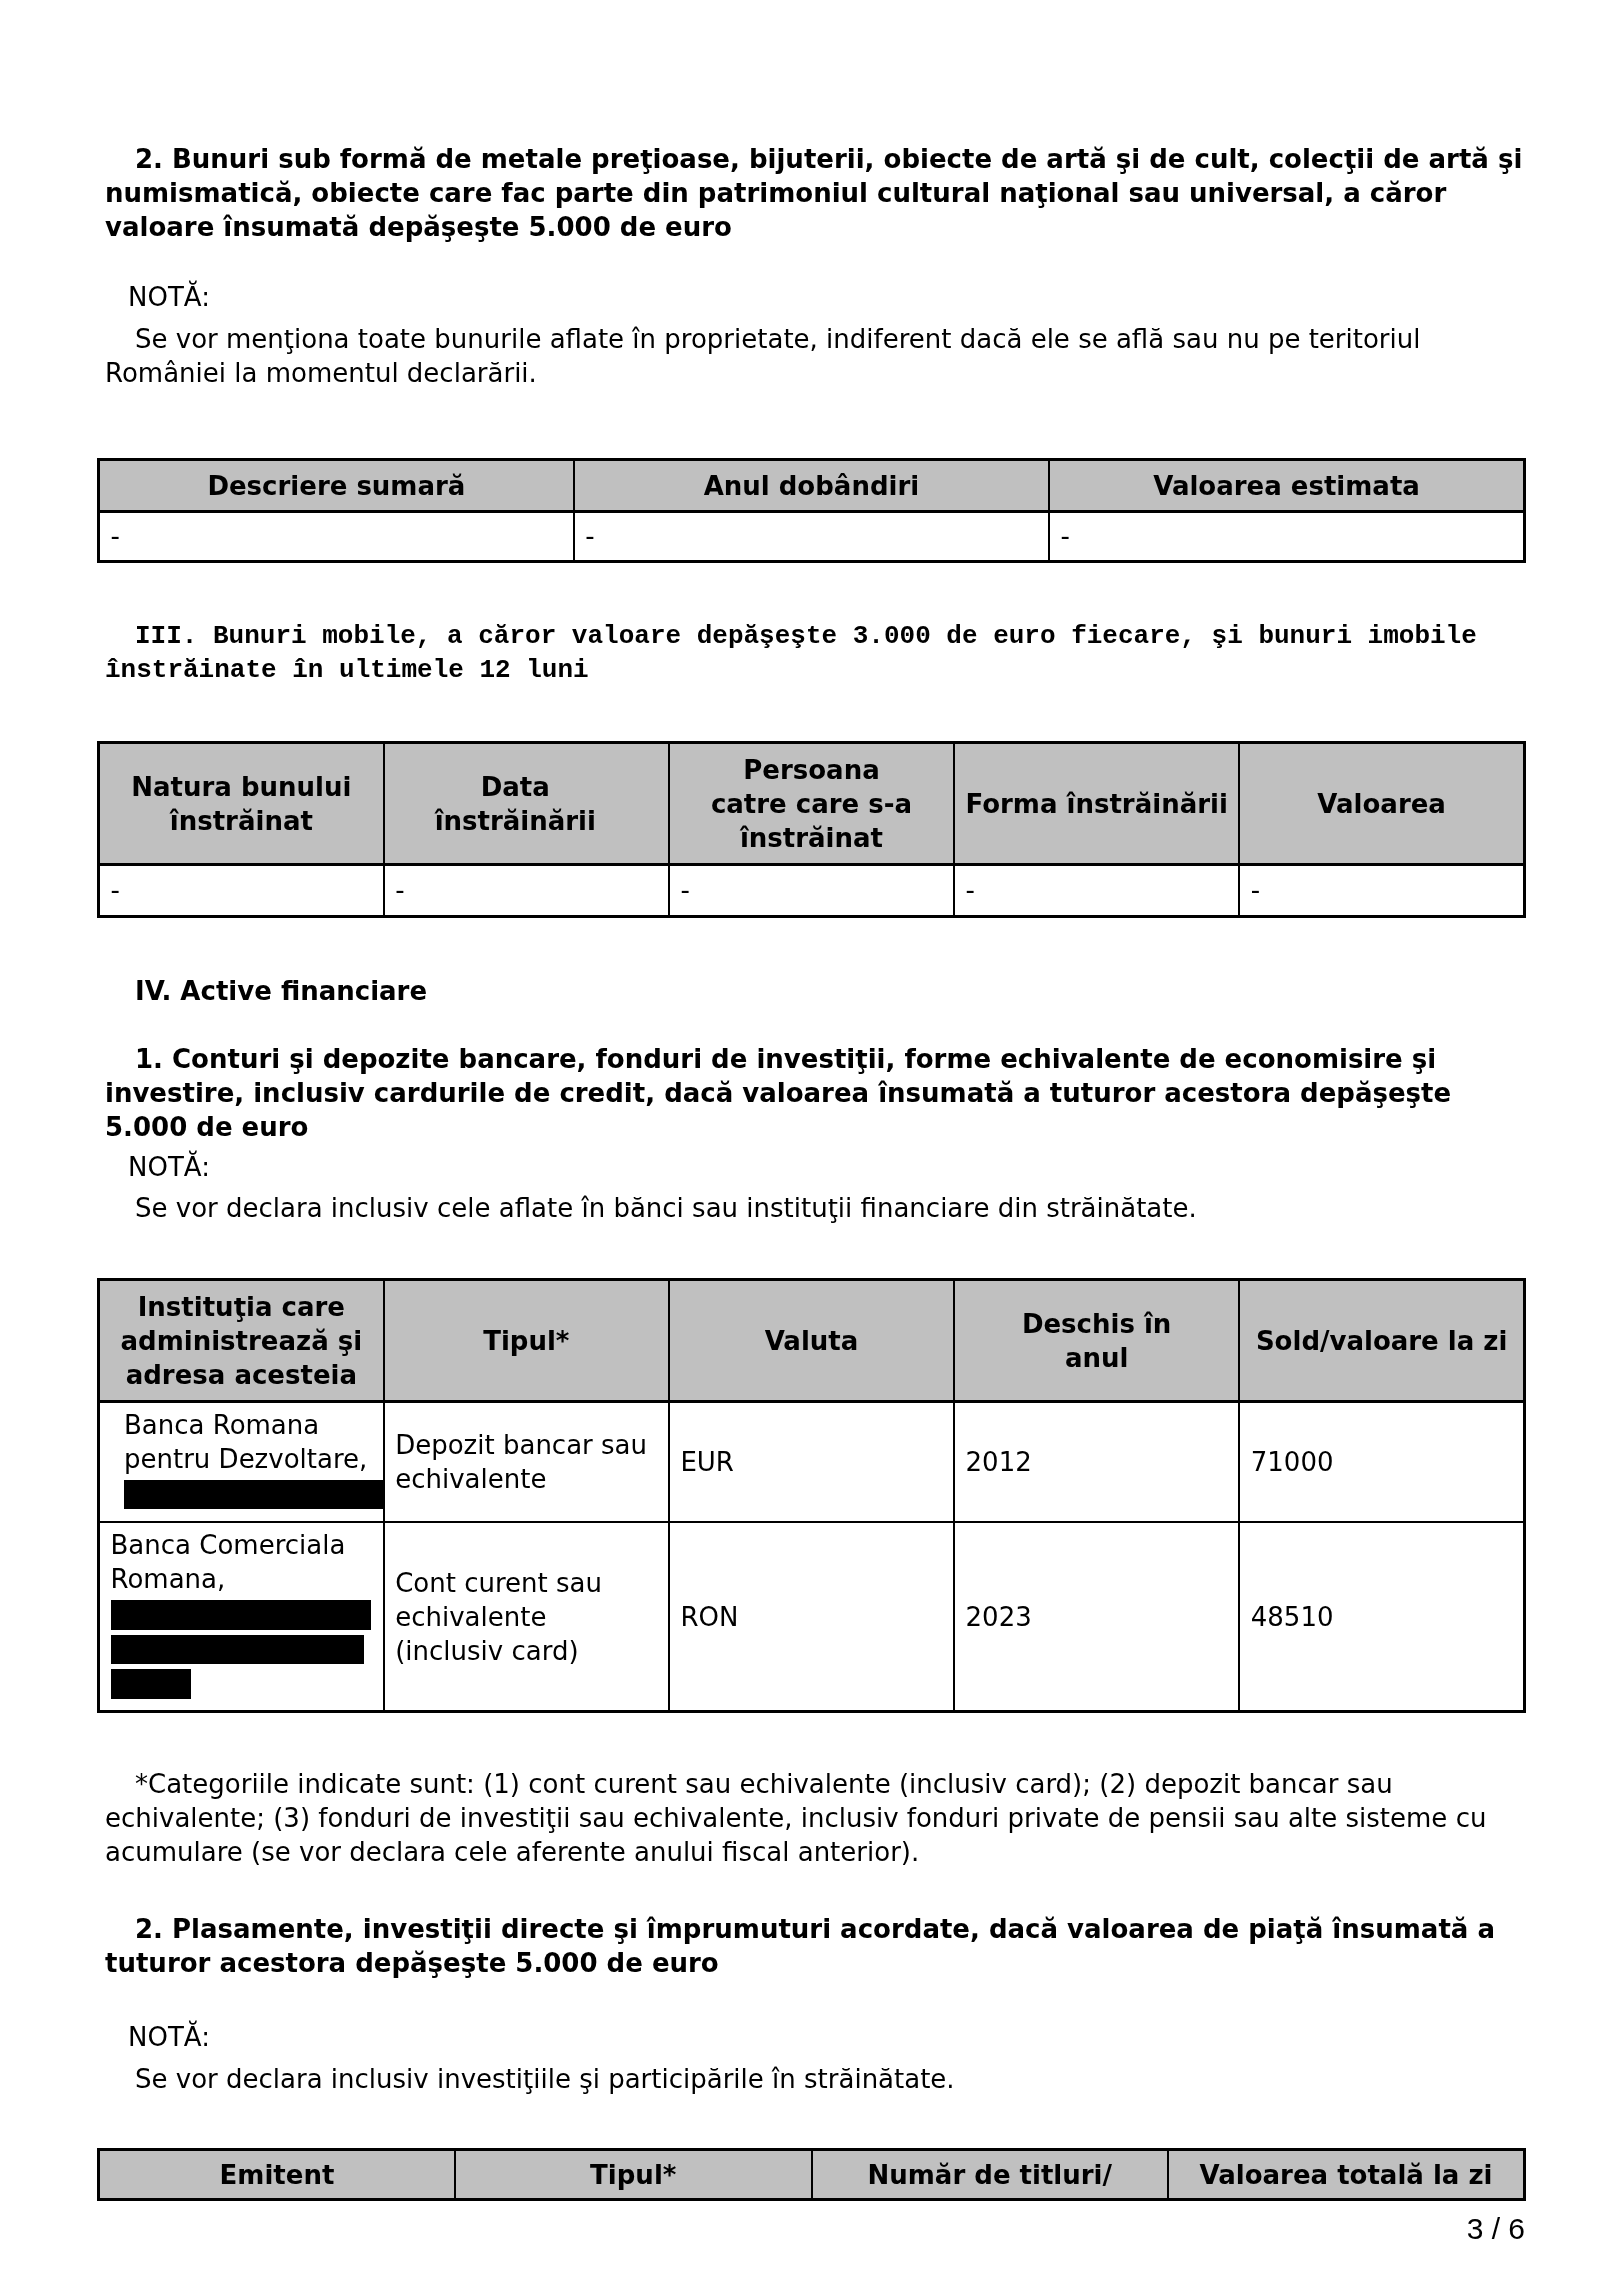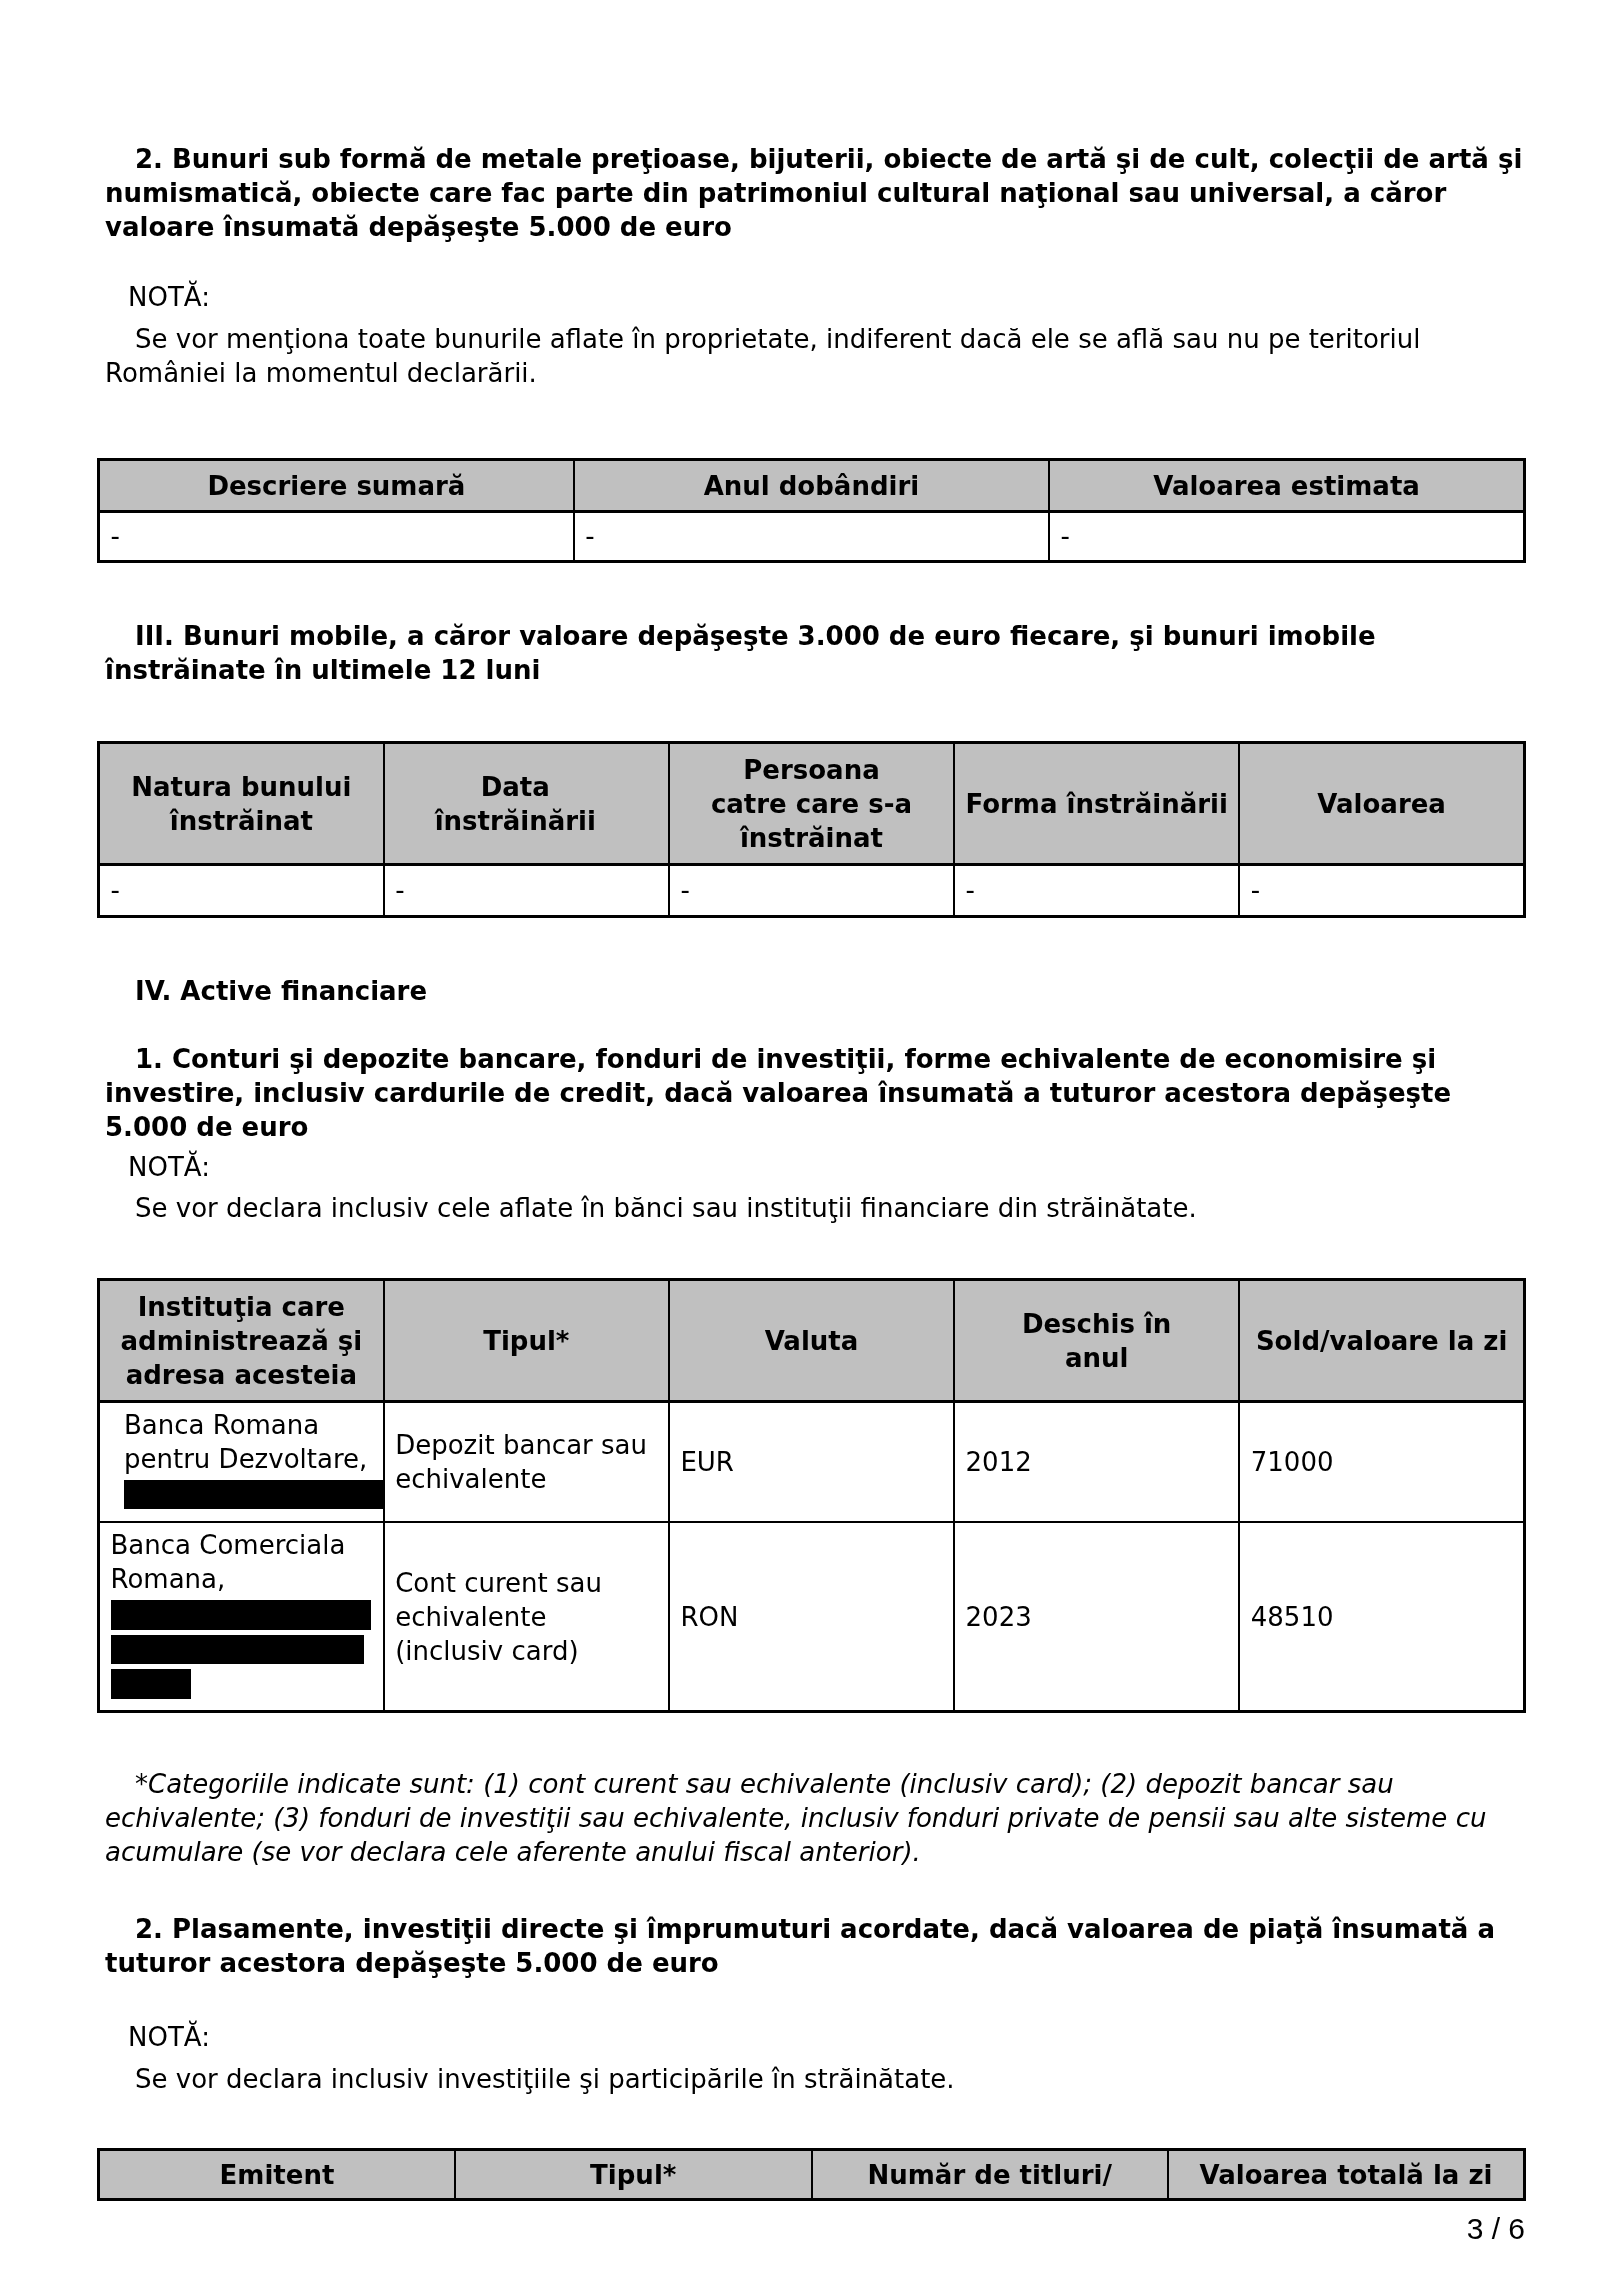--- a/index.html
+++ b/index.html
@@ -49,7 +49,7 @@
 </tbody>
   </table>
 
-<p class="block para bold indent" style="top:612px;">III. Bunuri mobile, a căror valoare depăşeşte 3.000 de euro fiecare, şi bunuri imobile înstrăinate în ultimele 12 luni</p>
+<p class="block para bold indent" style="top:612px;font-family:Liberation Mono, monospace;">III. Bunuri mobile, a căror valoare depăşeşte 3.000 de euro fiecare, şi bunuri imobile înstrăinate în ultimele 12 luni</p>
 
 <table class="grid" style="top:741px;">
   <colgroup>

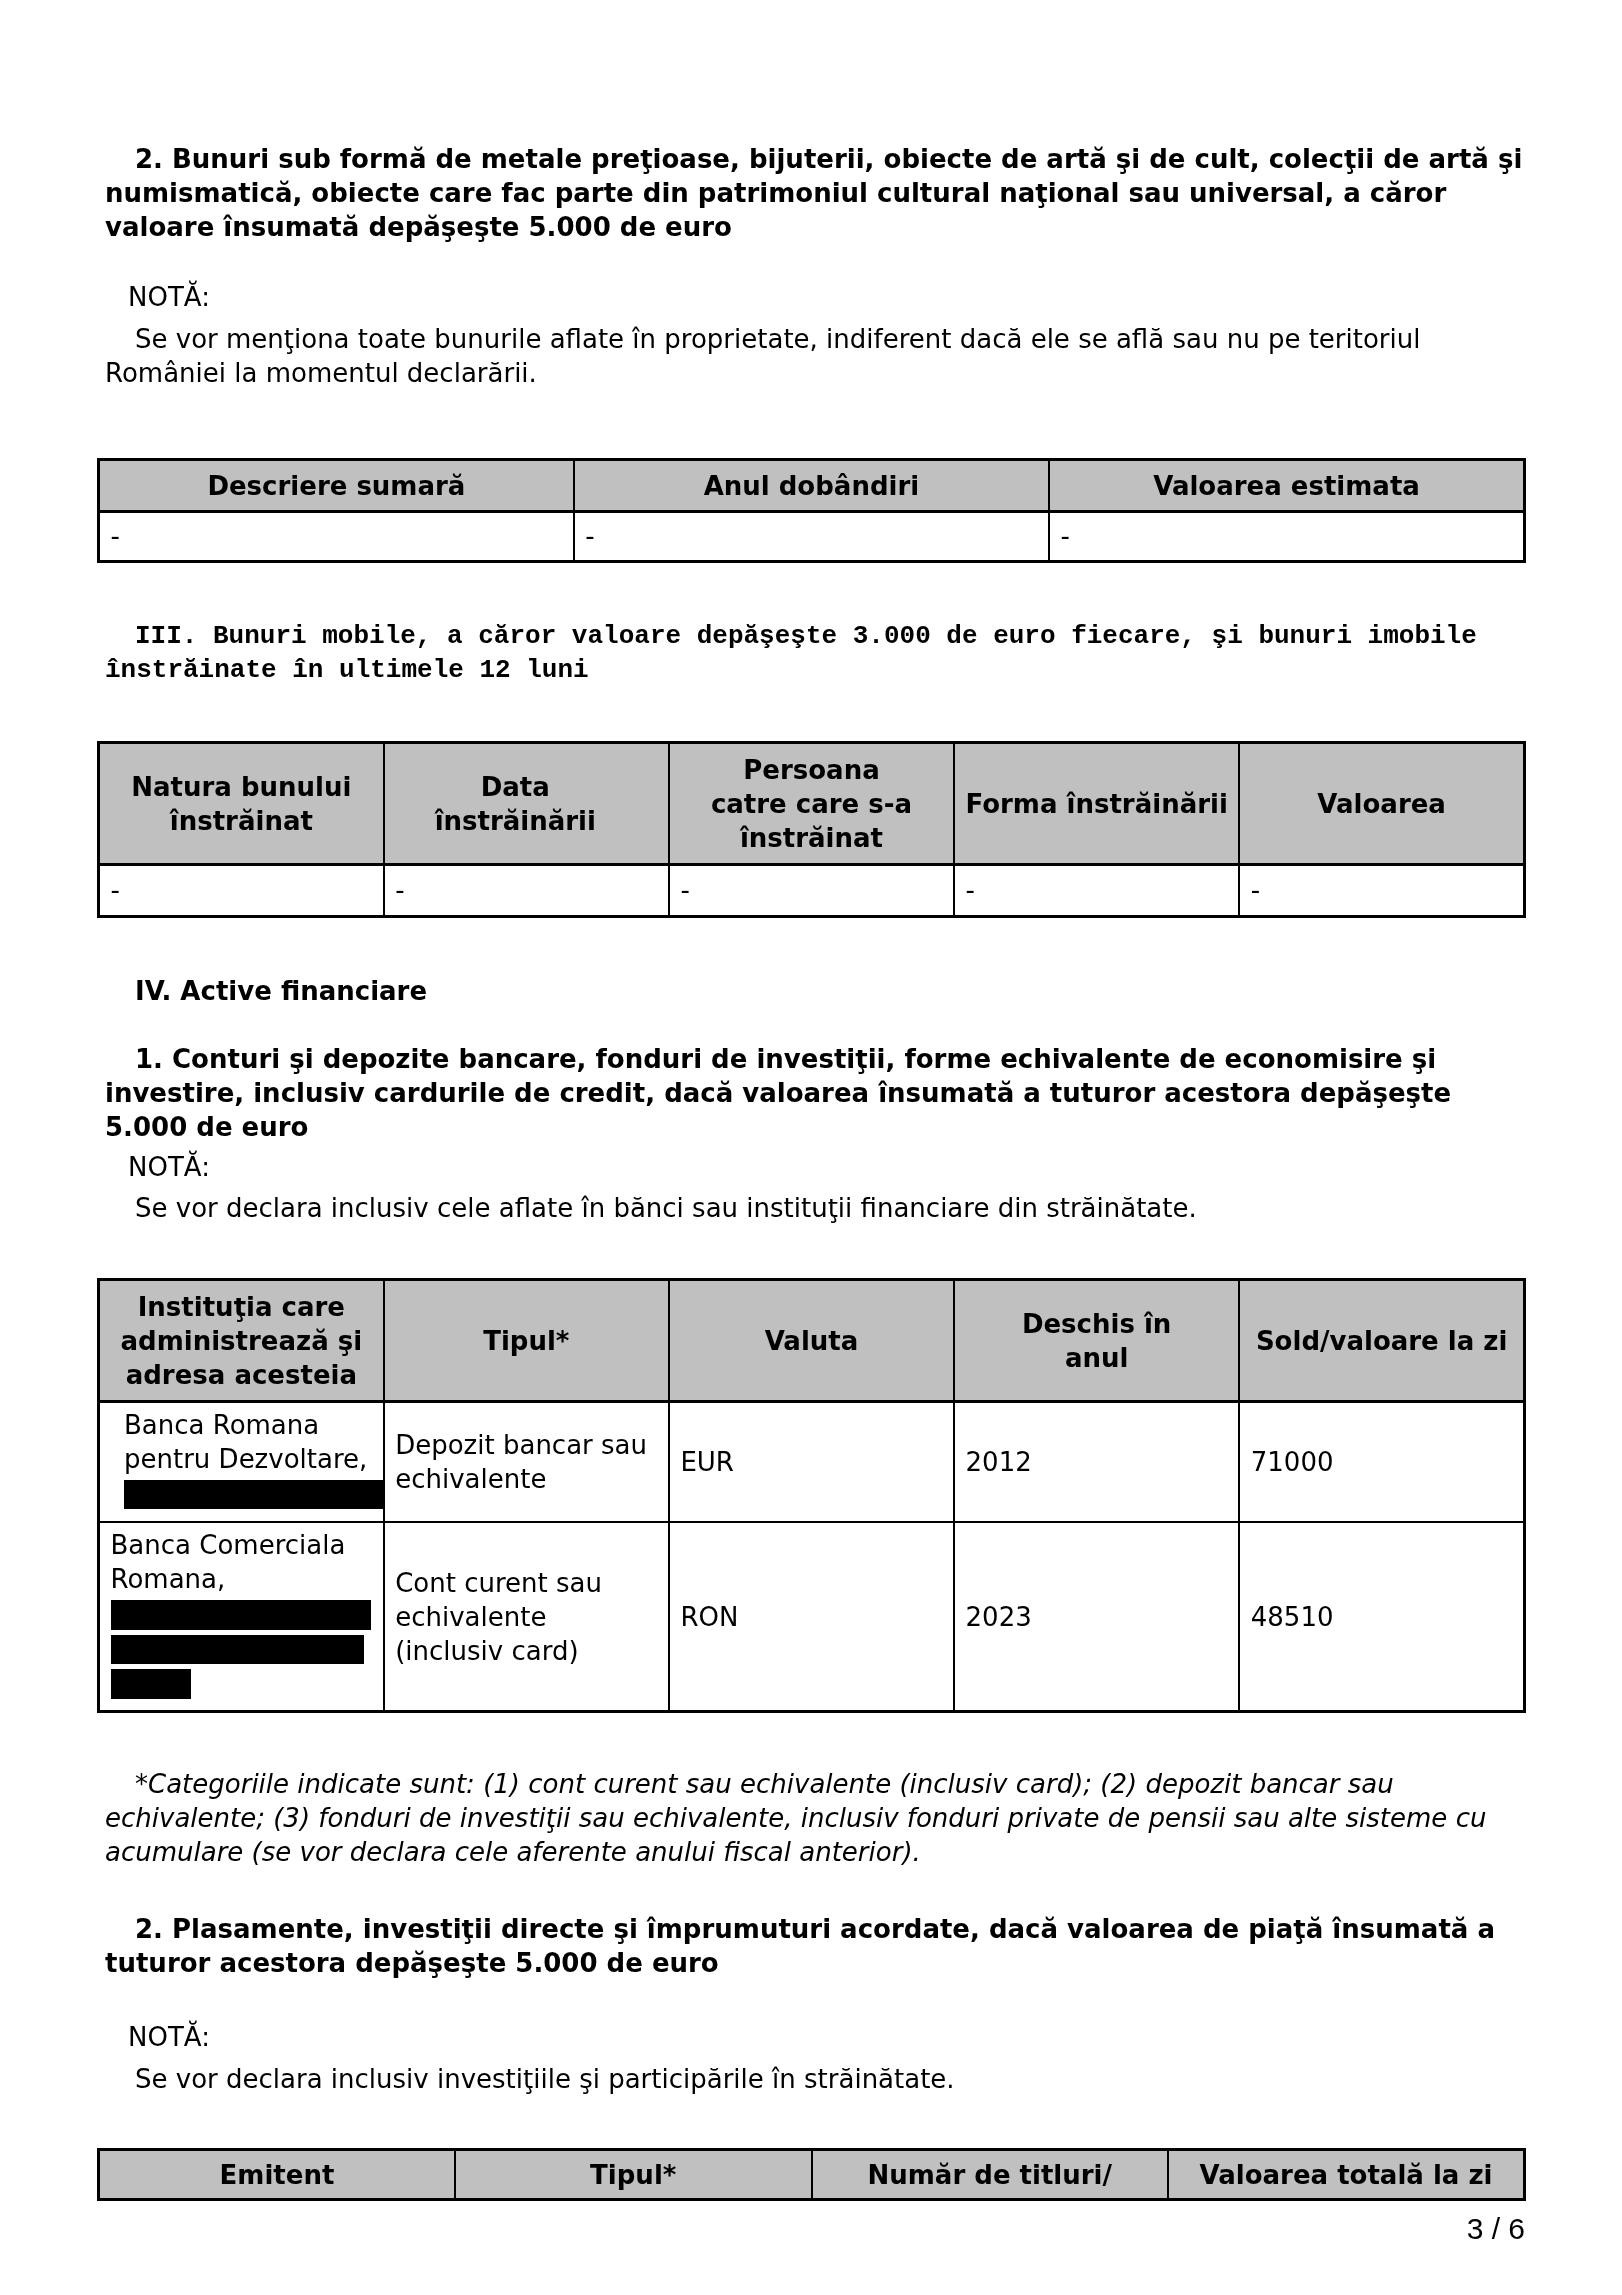--- a/index.html
+++ b/index.html
@@ -8,7 +8,7 @@
   .block { position: absolute; left: 98px; width: 1430px; }
   .para { font-size: 26px; line-height: 34px; margin: 7px; }
   .bold { font-weight: bold; }
-  .italic { font-style: italic; }
+  .italic { }
   .indent { text-indent: 30px; }
   .nota { font-size: 26px; line-height: 34px; padding-left: 30px; }
   table.grid { position: absolute; left: 97px; width: 1429px; border-collapse: collapse;

